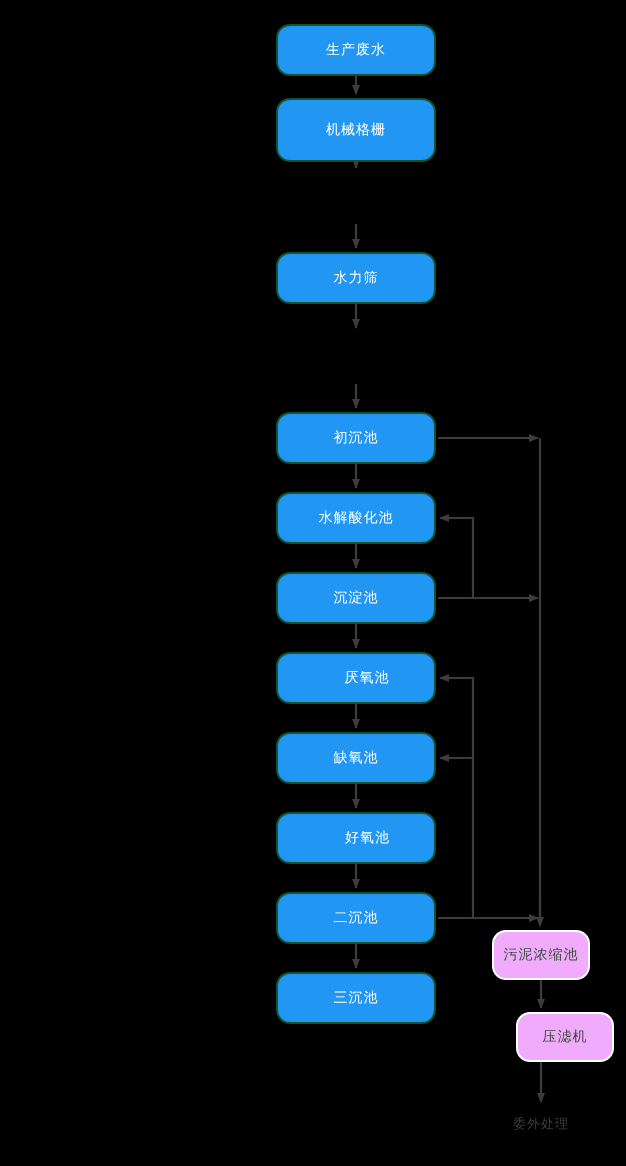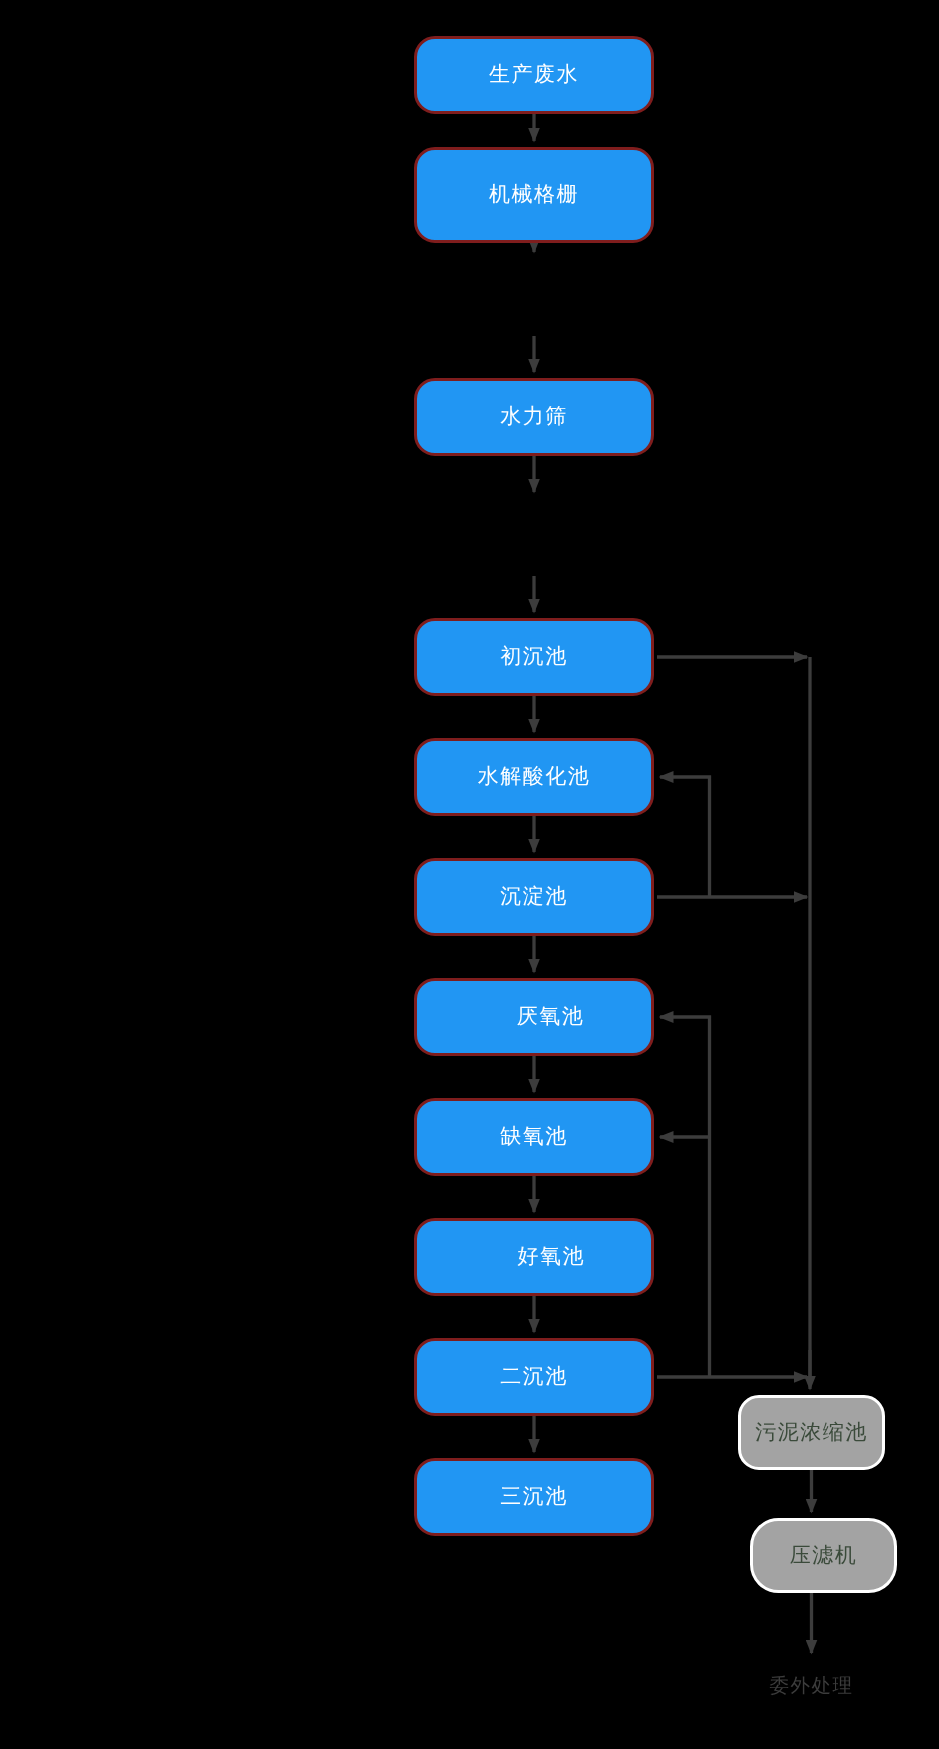--- a/index.html
+++ b/index.html
@@ -28,7 +28,7 @@
   }
   .node.blue {
     background: #2196F3;
-    border: 2px solid #7f1d1d;
+    border: 2px solid #14532d;
     color: #FFFFFF;
   }
   .node.green {

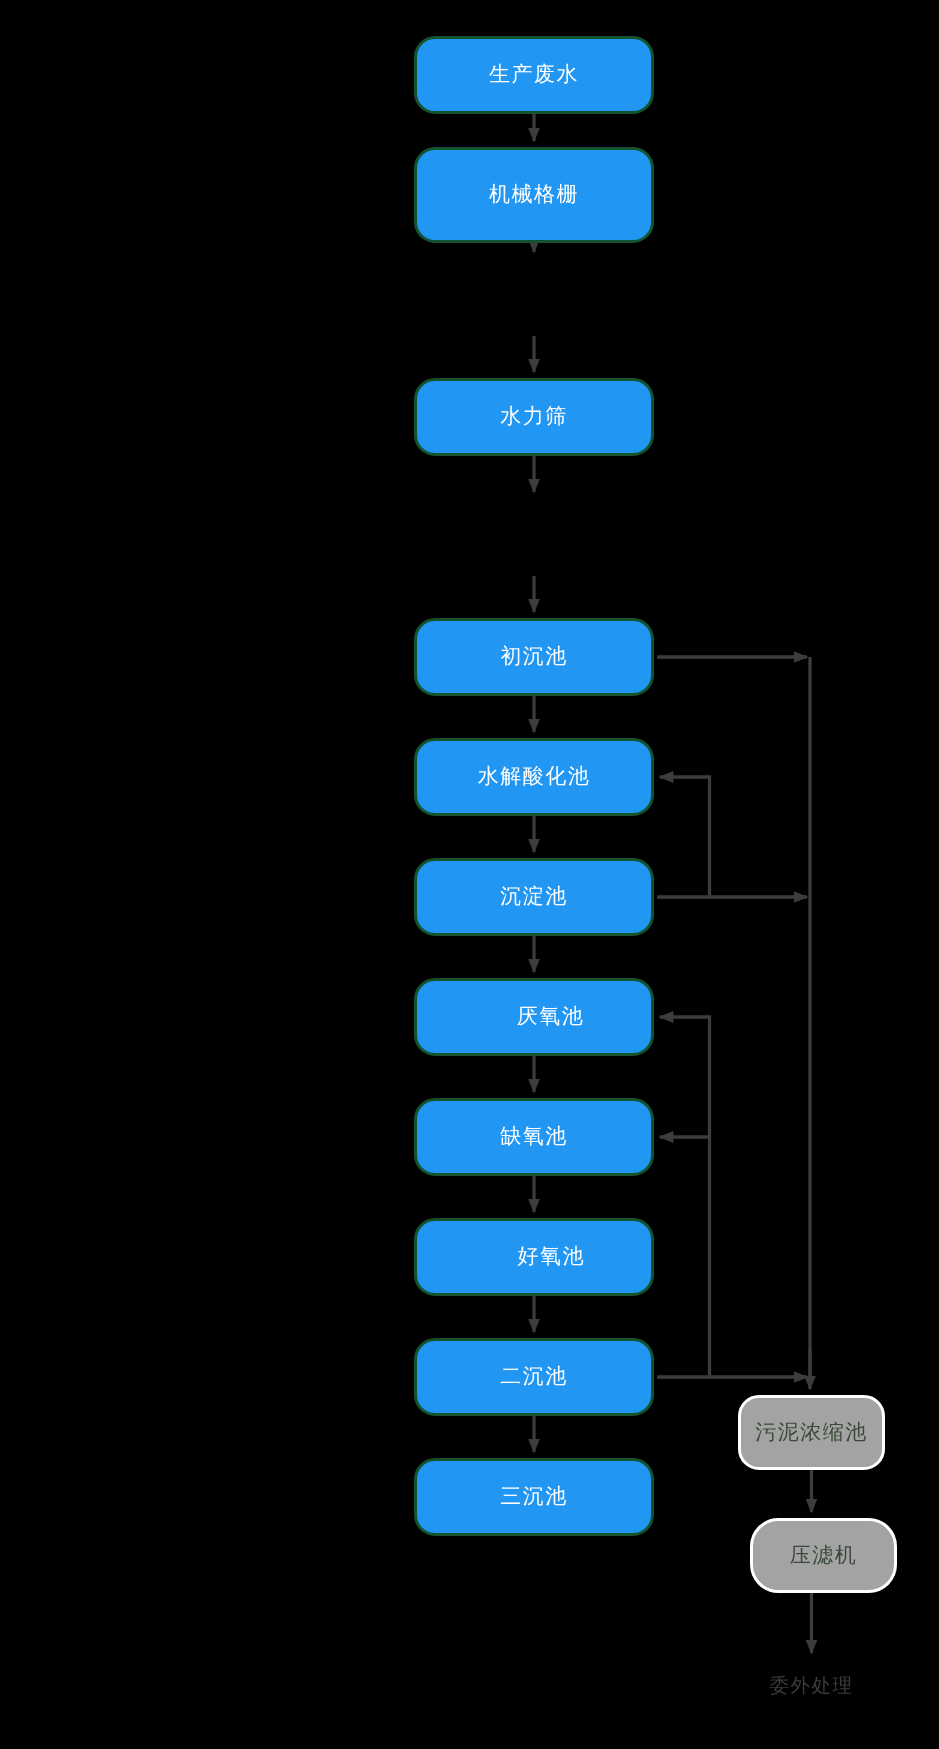--- a/index.html
+++ b/index.html
@@ -32,7 +32,7 @@
     color: #FFFFFF;
   }
   .node.green {
-    background: #a3a3a3;
+    background: #f0abfc;
     border: 2px solid #FFFFFF;
     color: #3A4A3A;
   }

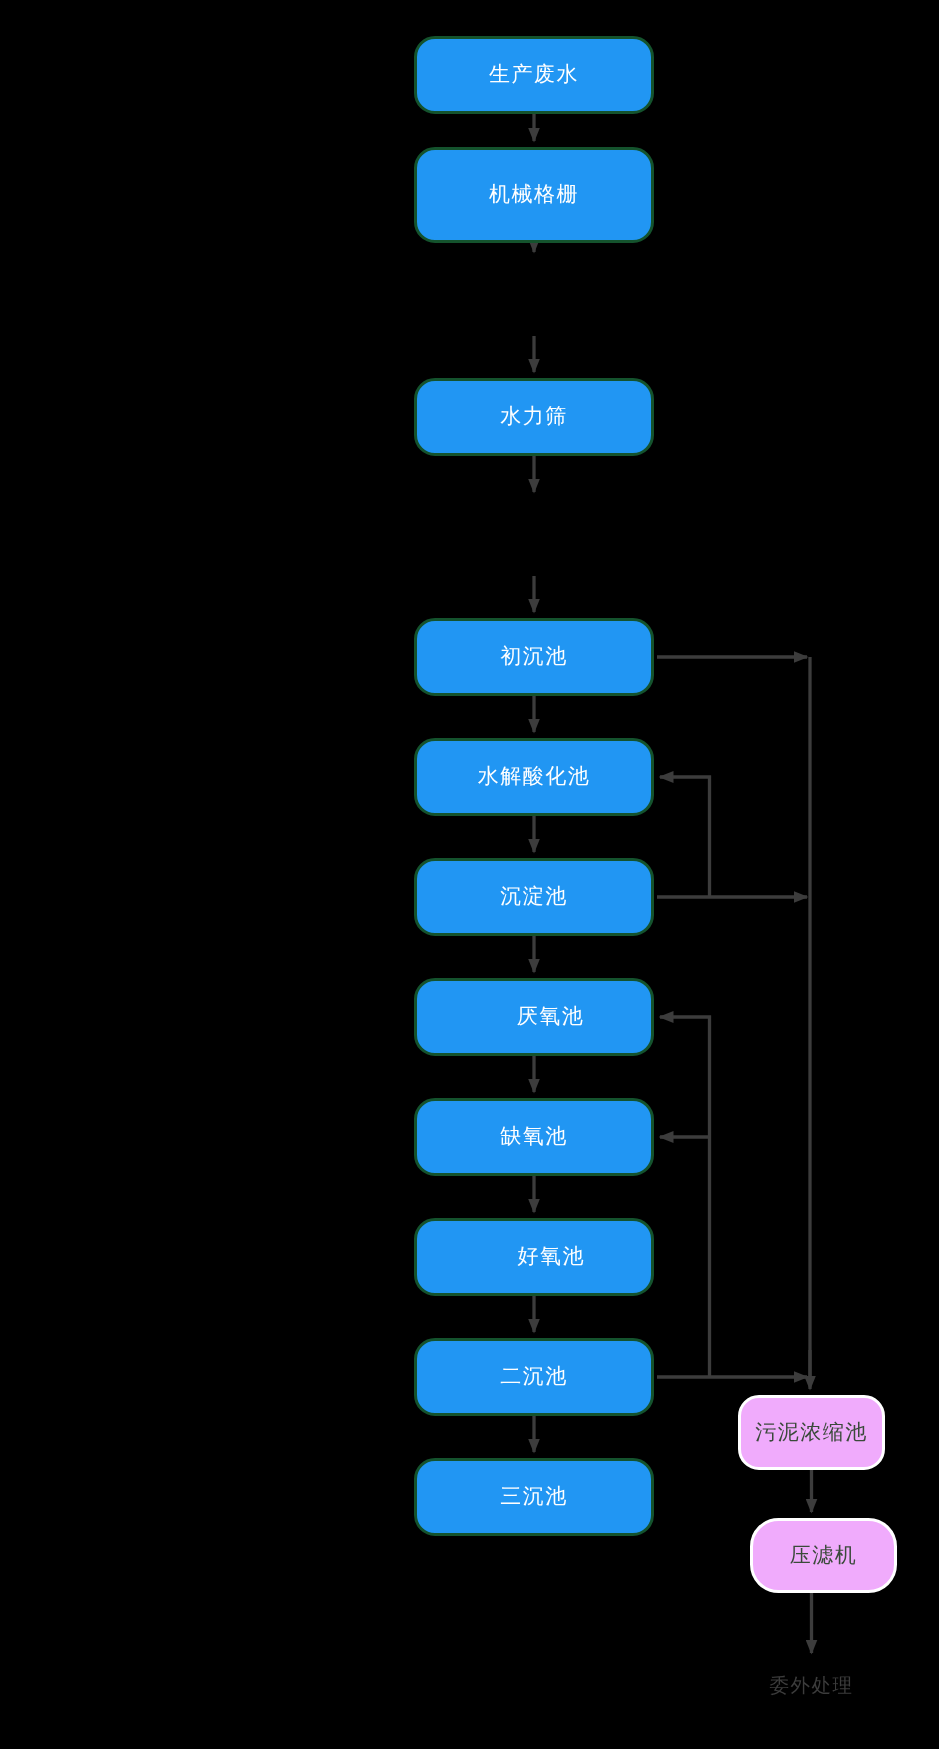--- a/index.html
+++ b/index.html
@@ -137,7 +137,7 @@
   <div class="node green" style="left: 492px; top: 930px; width: 98px; height: 50px;">
       <span>污泥浓缩池</span>
     </div>
-  <div class="node green" style="left: 500px; top: 1012px; width: 98px; height: 50px; border-radius: 19px;">
+  <div class="node green" style="left: 516px; top: 1012px; width: 98px; height: 50px;">
       <span>压滤机</span>
     </div>
 

